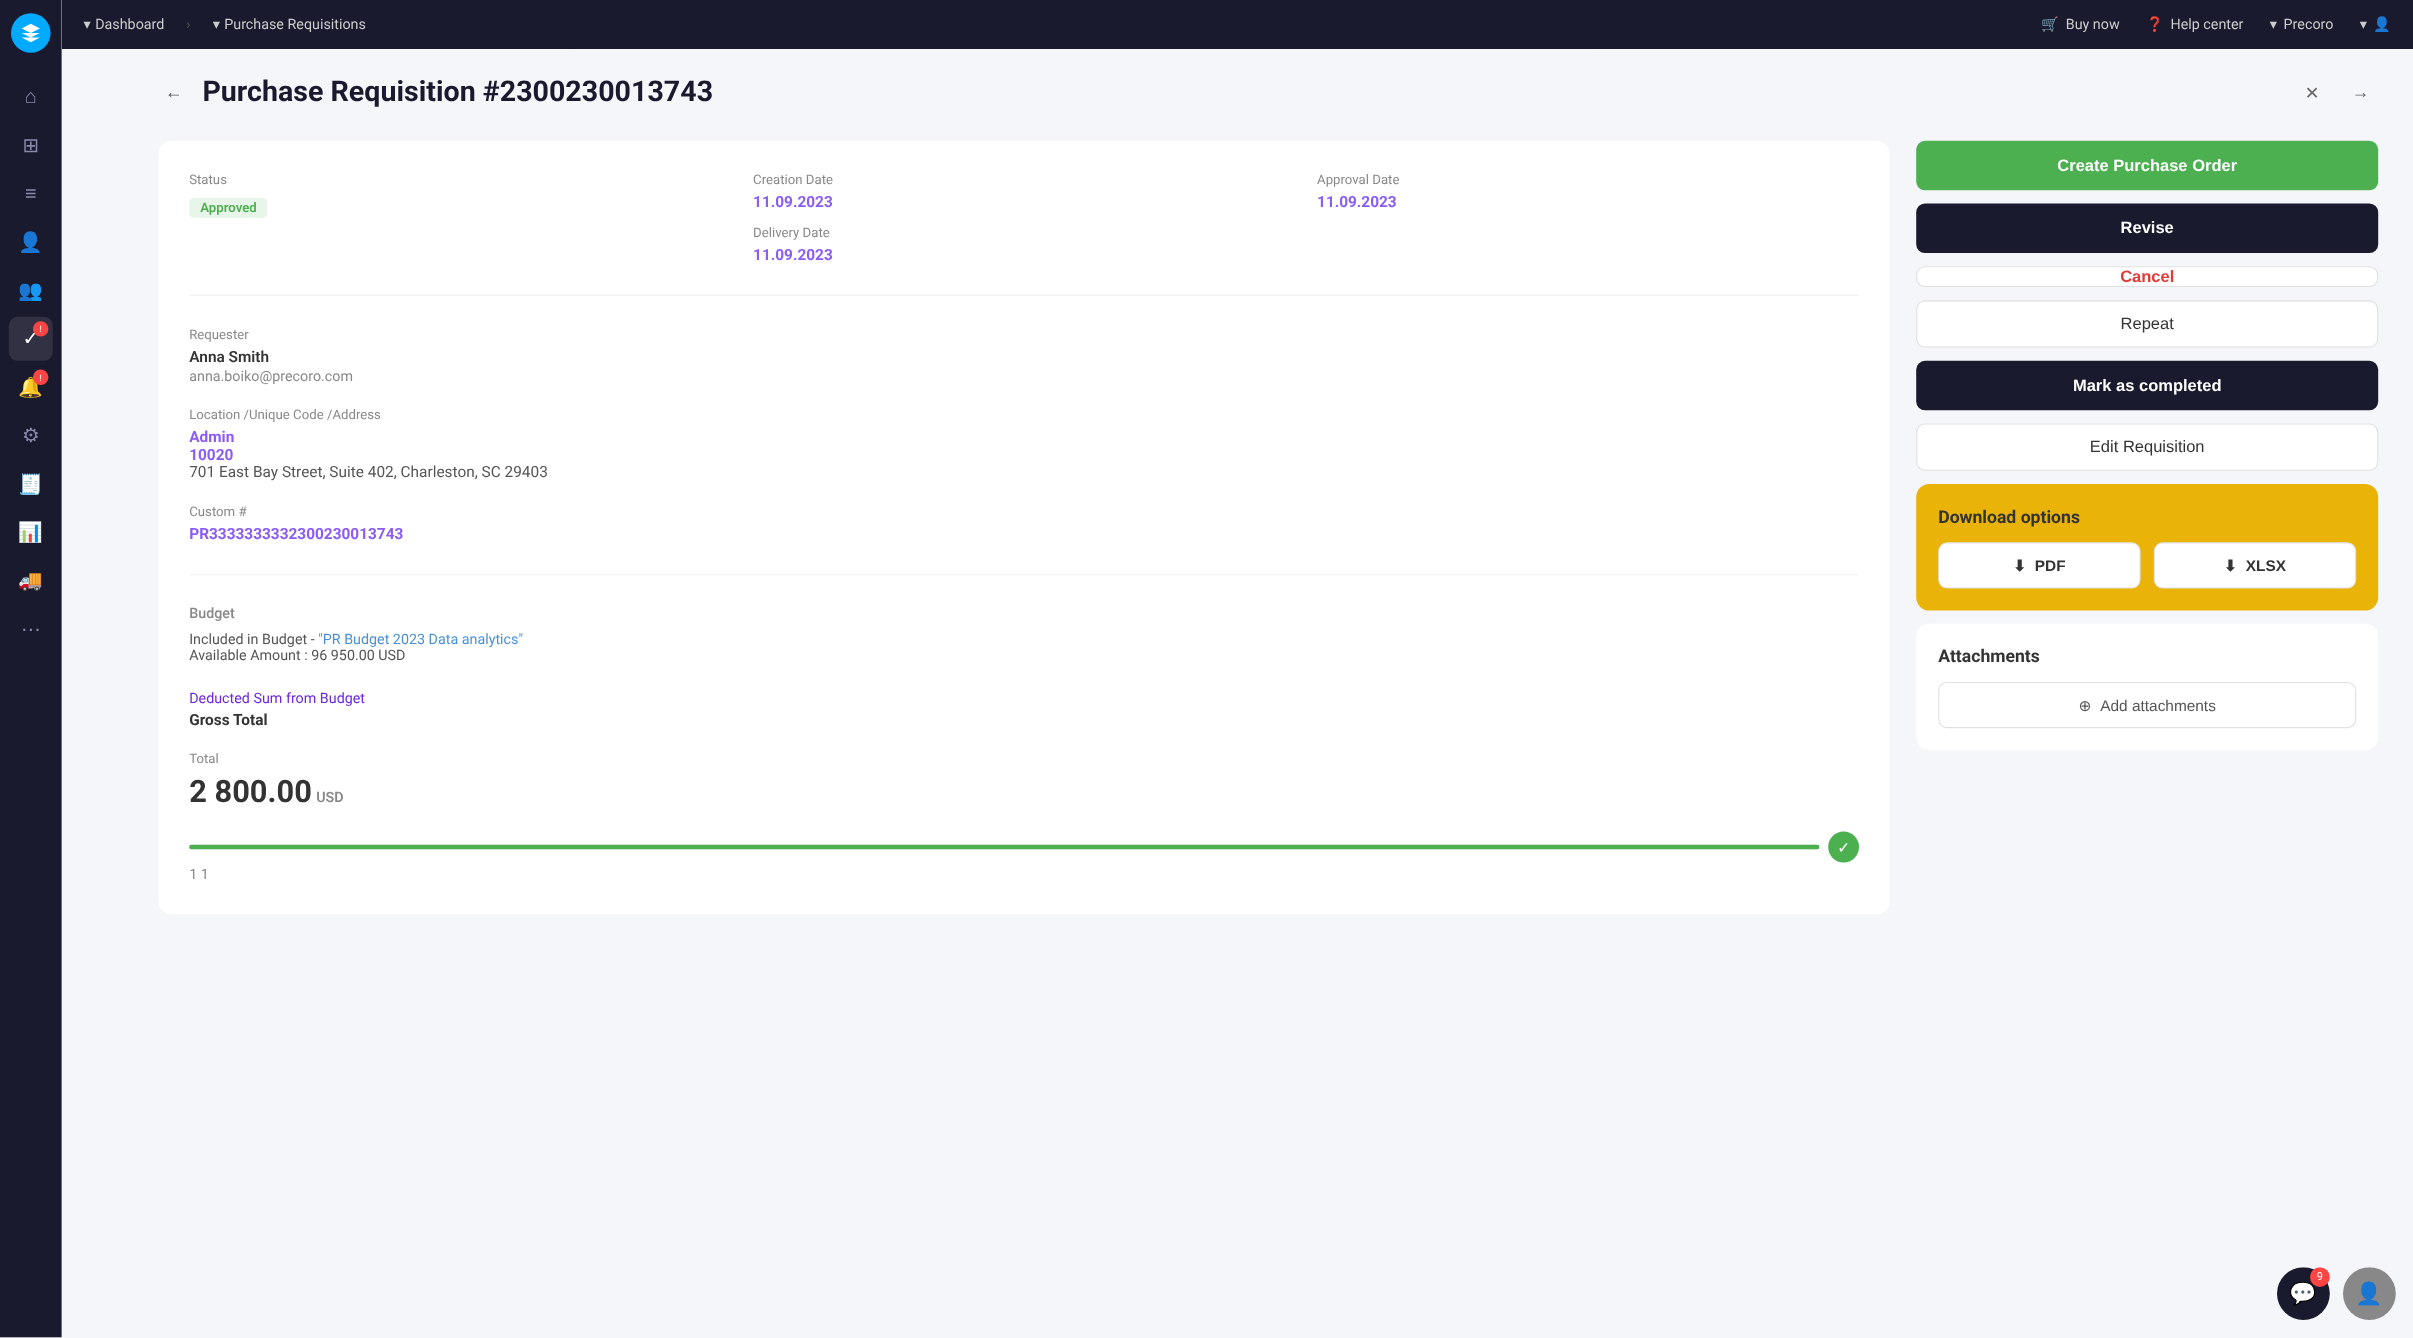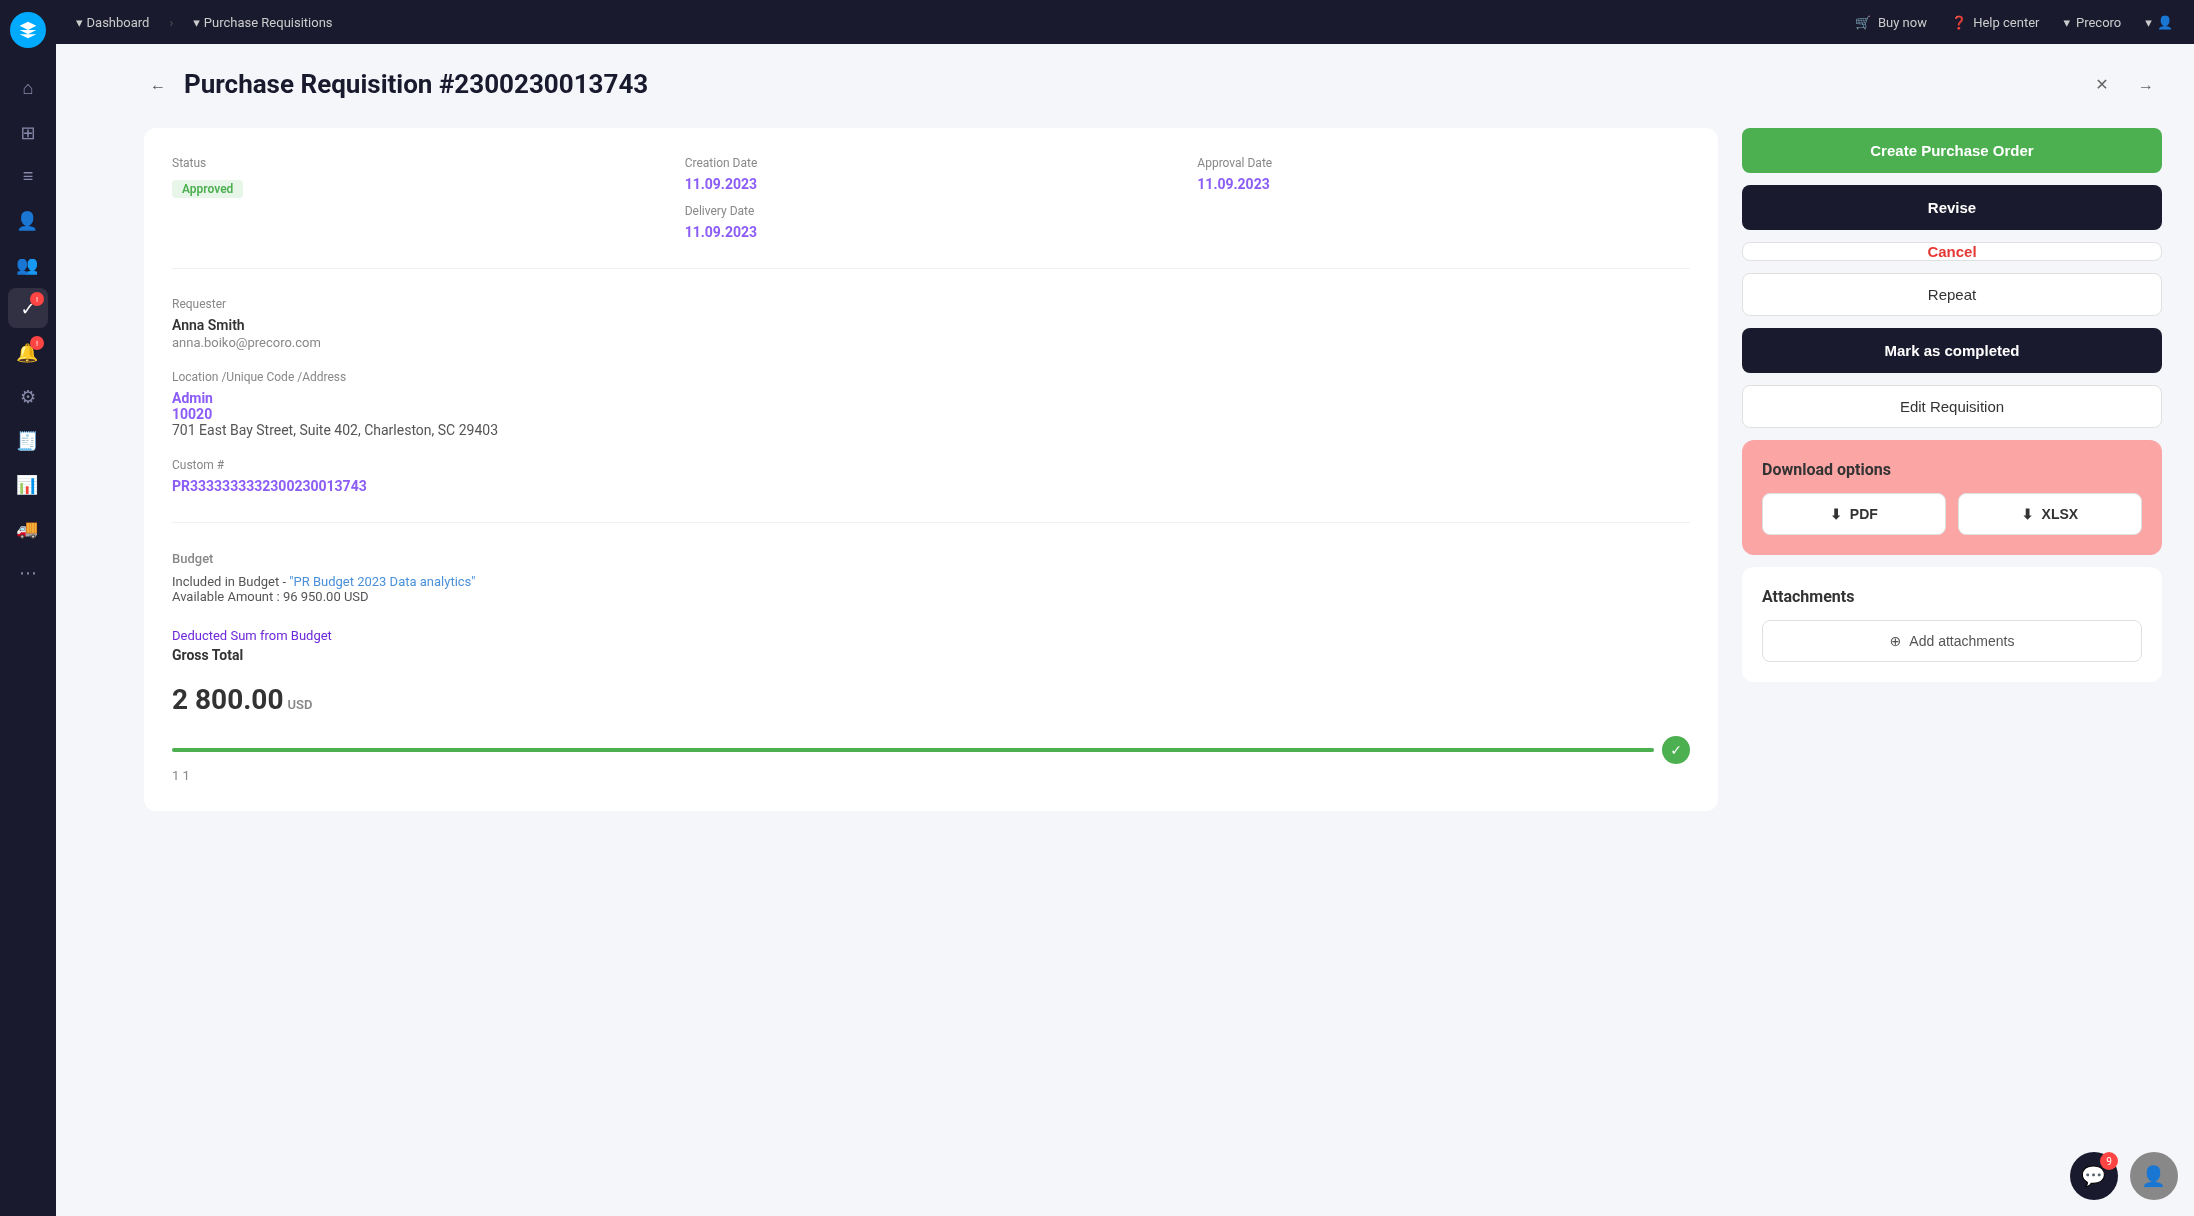--- a/index.html
+++ b/index.html
@@ -74,7 +74,7 @@
     .btn-mark { background: #1a1a2e; color: white; border: none; border-radius: 8px; padding: 14px; font-size: 15px; font-weight: 600; cursor: pointer; width: 100%; text-align: center; }
 
     
-    .download-section { background: #fca5a5; border-radius: 12px; padding: 20px; }
+    .download-section { background: #eab308; border-radius: 12px; padding: 20px; }
     .download-title { font-size: 16px; font-weight: 700; color: #333; margin-bottom: 14px; }
     .download-btns { display: flex; gap: 12px; }
     .download-btn { flex: 1; border: 1px solid #e0e0e0; border-radius: 8px; padding: 12px; display: flex; align-items: center; justify-content: center; gap: 8px; cursor: pointer; font-size: 14px; font-weight: 600; color: #333; background: white; }

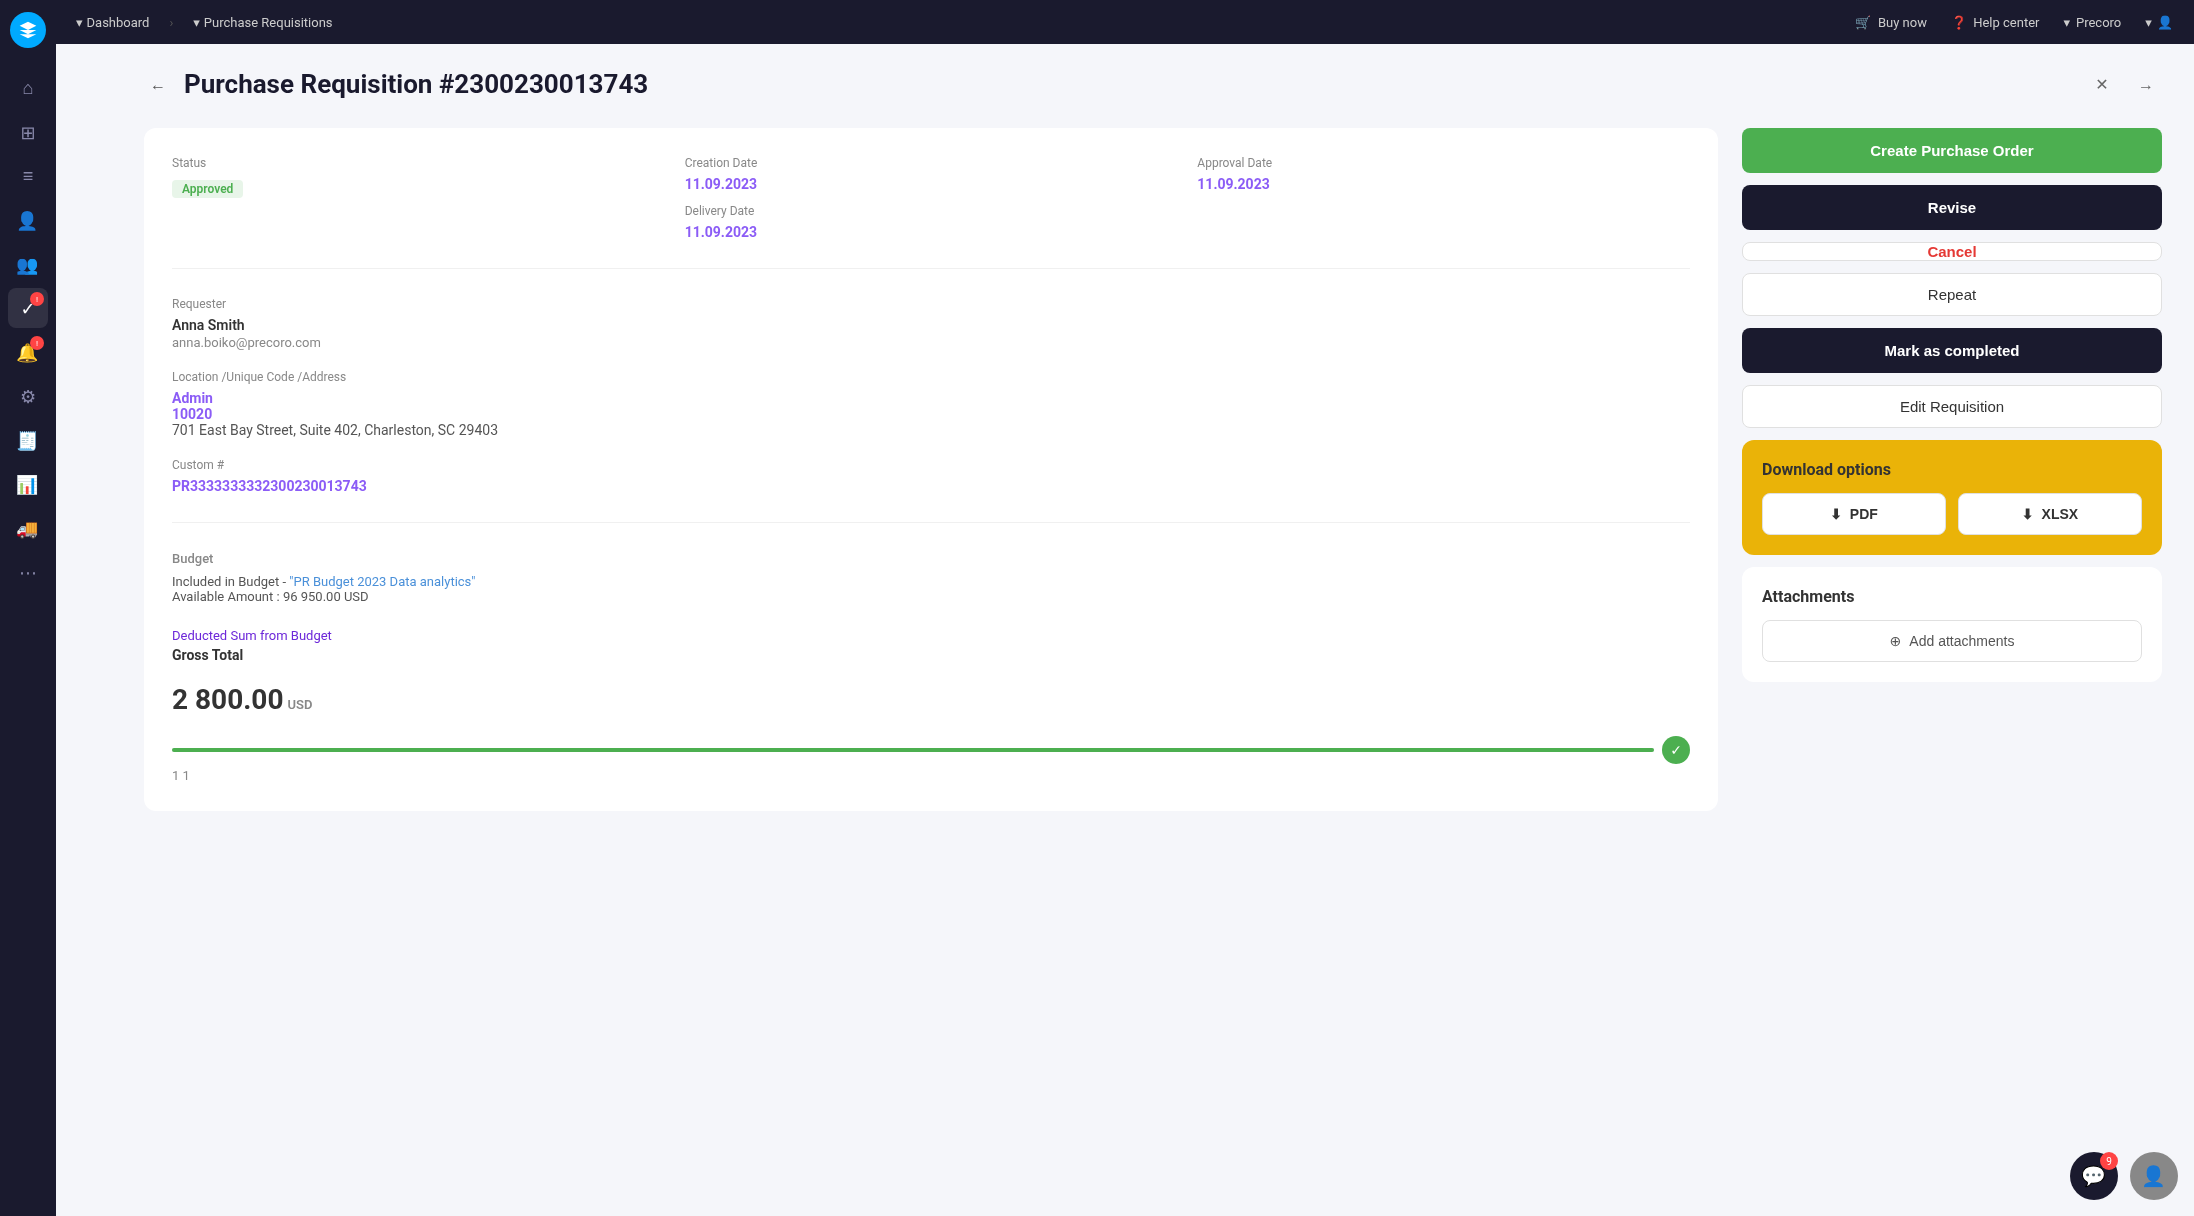--- a/index.html
+++ b/index.html
@@ -220,6 +220,7 @@
       </div>
 
       <div class="total-section">
+        <div class="info-label">Total</div>
         <div class="total-value">
           <span>2 800.00</span>
           <span class="total-currency">USD</span>

